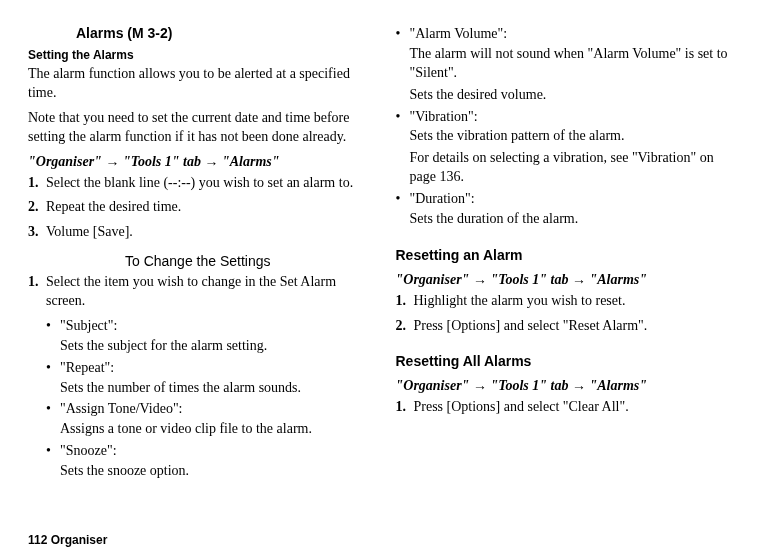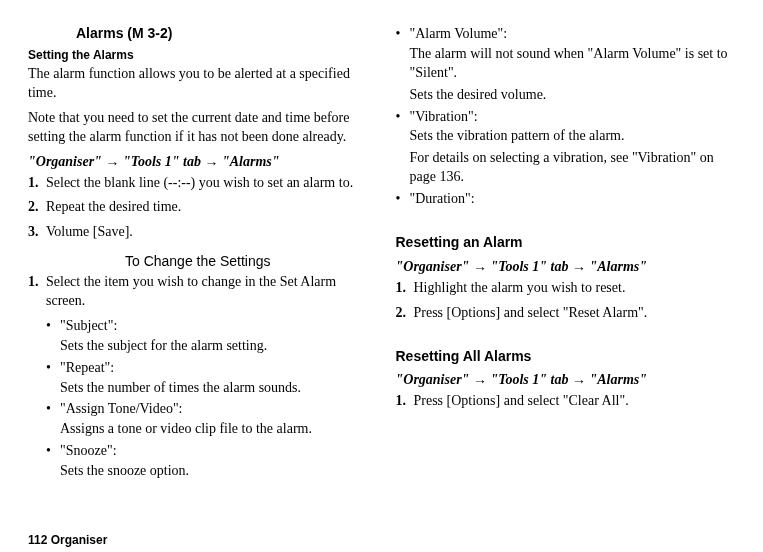--- a/index.html
+++ b/index.html
@@ -178,6 +178,7 @@
       <div class="bullet-mark">•</div>
       <div class="bullet-text">"Duration":</div>
     </div>
+    <div class="bullet-sub">Sets the duration of the alarm.</div>
 
     <div class="bold-section">Resetting an Alarm</div>
     <div class="nav-path">

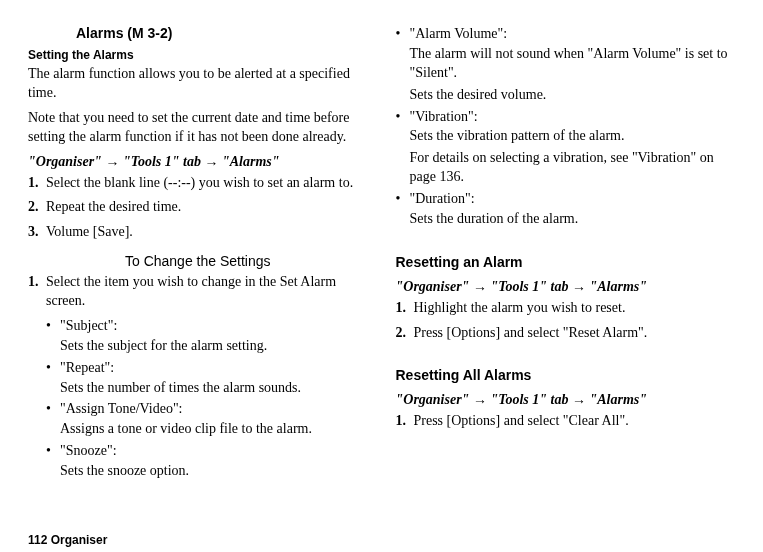--- a/index.html
+++ b/index.html
@@ -37,7 +37,7 @@
     font-family: Arial, Helvetica, sans-serif;
     font-weight: bold;
     font-size: 14px;
-    margin-top: 24px;
+    margin-top: 17px;
     margin-bottom: 1px;
   }
   .nav-path {

